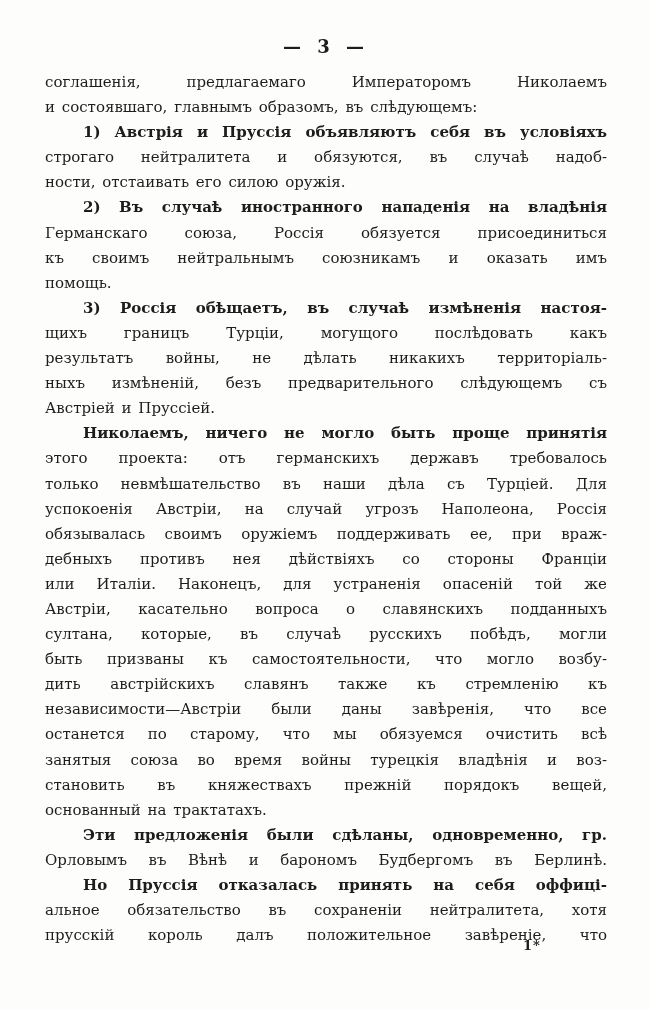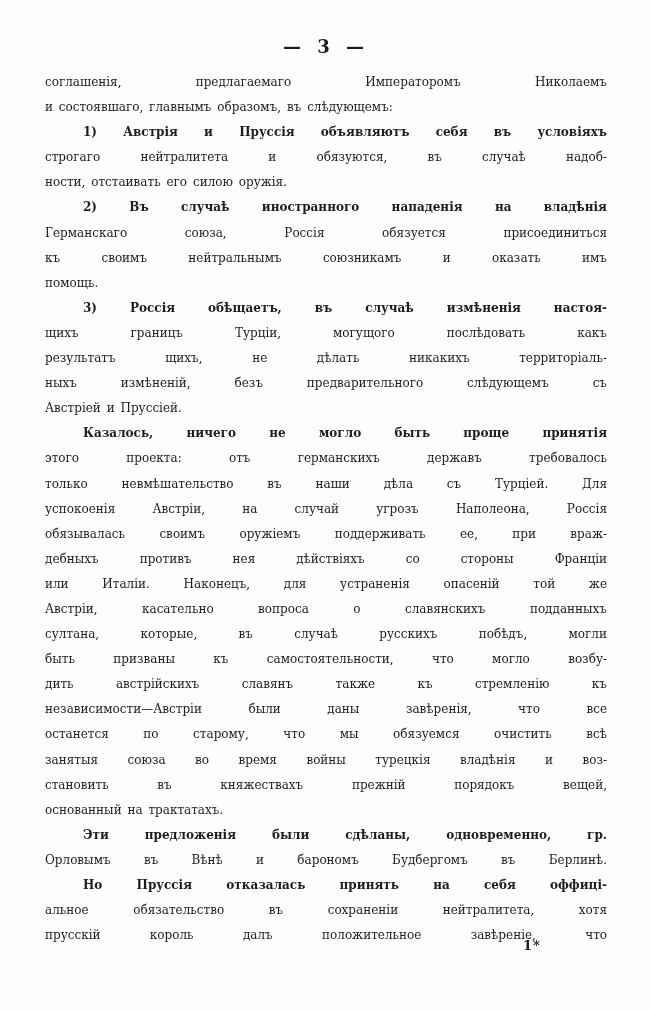--- a/index.html
+++ b/index.html
@@ -37,7 +37,7 @@
     width: 562px;
   }
   .text-line {
-    font-size: 12px;
+    font-size: 15px;
     line-height: 25.1px;
     height: 25.1px;
     white-space: normal;

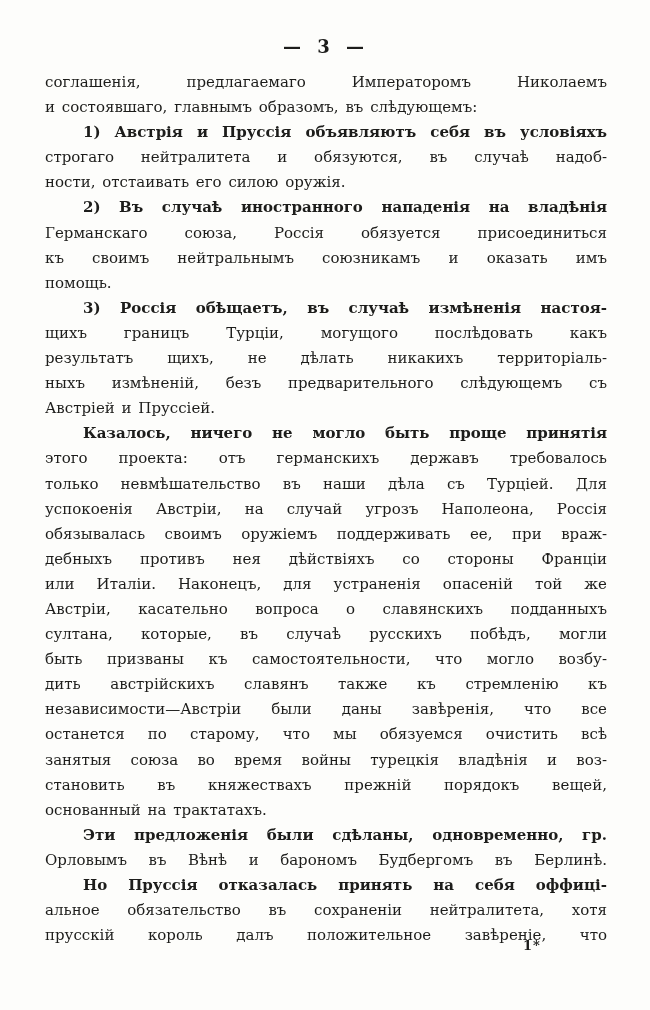--- a/index.html
+++ b/index.html
@@ -80,7 +80,7 @@
       <div class="text-line">помощь.</div>
       <div class="text-line indent justify">3) Россія обѣщаетъ, въ случаѣ измѣненія настоя-</div>
       <div class="text-line justify">щихъ границъ Турціи, могущого послѣдовать какъ</div>
-      <div class="text-line justify">результатъ щихъ, не дѣлать никакихъ территоріаль-</div>
+      <div class="text-line justify">результатъ войны, не дѣлать никакихъ территоріаль-</div>
       <div class="text-line justify">ныхъ измѣненій, безъ предварительного слѣдующемъ съ</div>
       <div class="text-line">Австріей и Пруссіей.</div>
       <div class="text-line indent justify">Казалось, ничего не могло быть проще принятія</div>

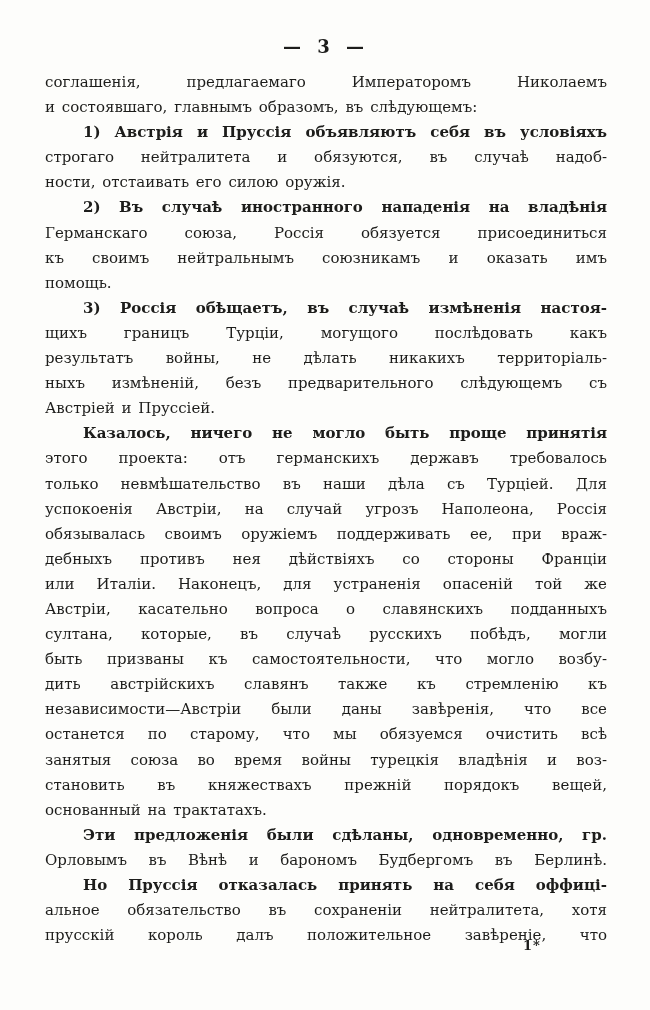--- a/index.html
+++ b/index.html
@@ -83,7 +83,7 @@
       <div class="text-line justify">результатъ войны, не дѣлать никакихъ территоріаль-</div>
       <div class="text-line justify">ныхъ измѣненій, безъ предварительного слѣдующемъ съ</div>
       <div class="text-line">Австріей и Пруссіей.</div>
-      <div class="text-line indent justify">Казалось, ничего не могло быть проще принятія</div>
+      <div class="text-line indent justify">Николаемъ, ничего не могло быть проще принятія</div>
       <div class="text-line justify">этого проекта: отъ германскихъ державъ требовалось</div>
       <div class="text-line justify">только невмѣшательство въ наши дѣла съ Турціей. Для</div>
       <div class="text-line justify">успокоенія Австріи, на случай угрозъ Наполеона, Россія</div>

